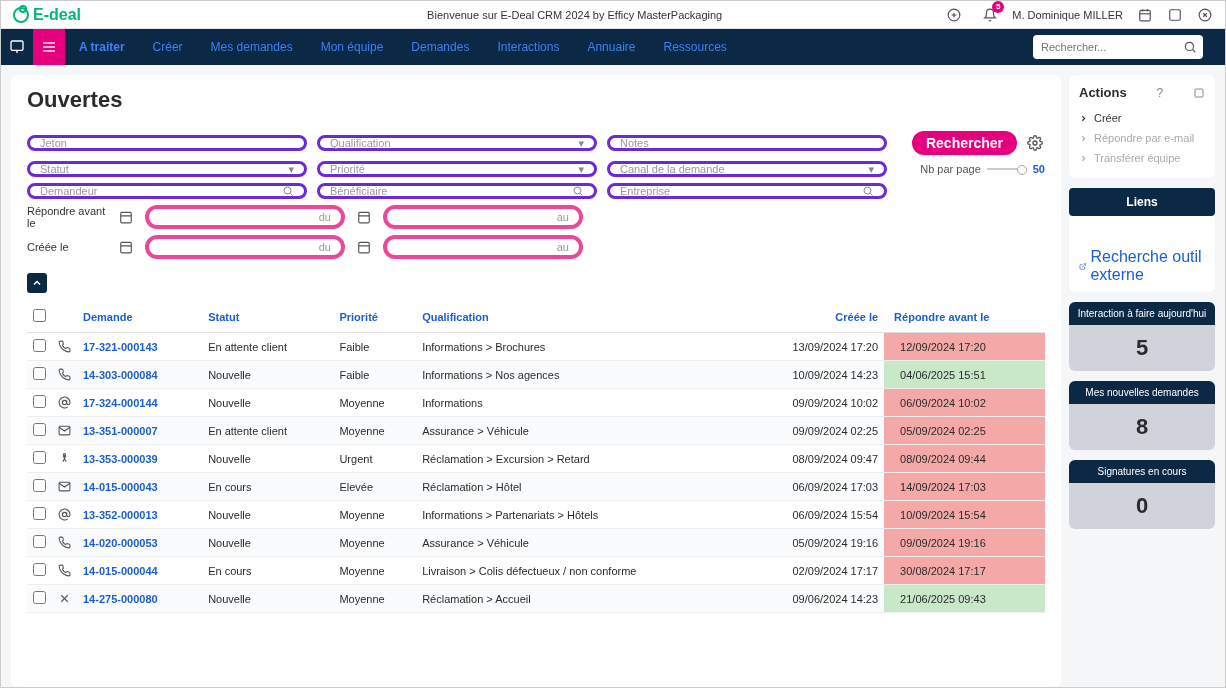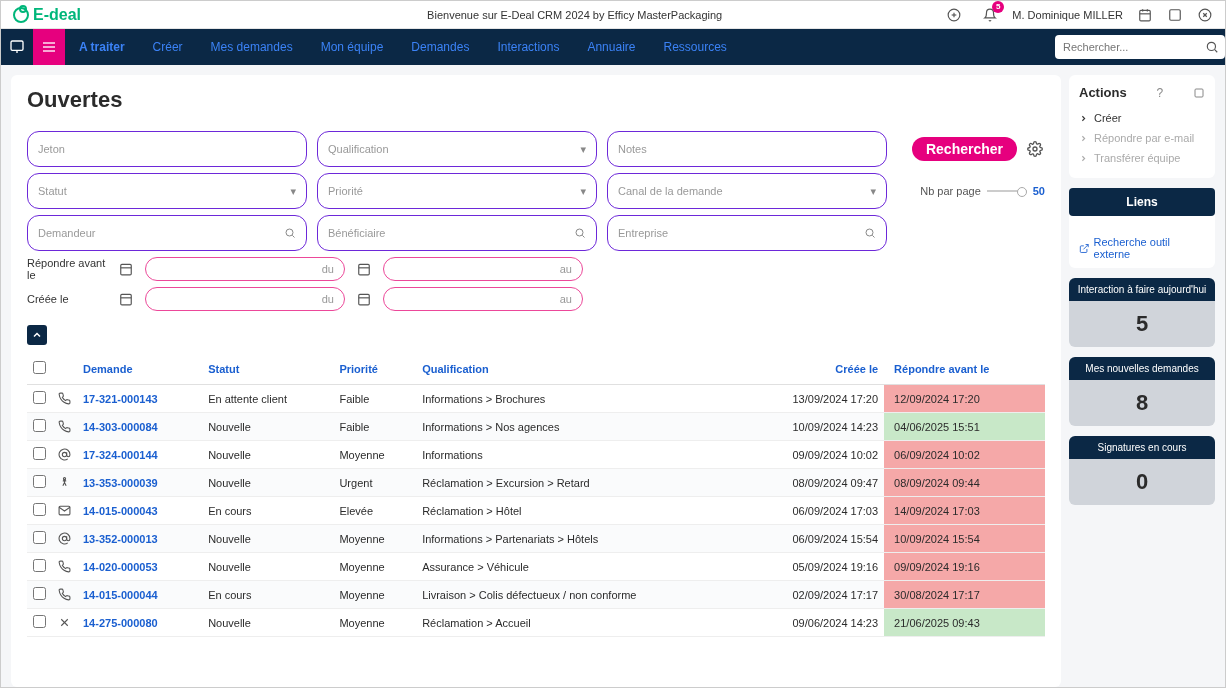--- a/index.html
+++ b/index.html
@@ -23,7 +23,7 @@
 .nav-items { display: flex; height: 100%; }
 .nav-item { padding: 0 14px; display: flex; align-items: center; color: #3b82f6; font-size: 12px; cursor: pointer; }
 .nav-item:first-child { font-weight: 600; }
-.nav-search { margin-left: auto; margin-right: 0; }
+.nav-search { margin-left: auto; margin-right: 22px; }
 .nav-search input { width: 170px; height: 24px; border: none; border-radius: 4px; padding: 0 26px 0 8px; font-size: 11px; background: #fff; }
 .nav-search-wrap { position: relative; }
 .nav-search-wrap svg { position: absolute; right: 6px; top: 5px; }

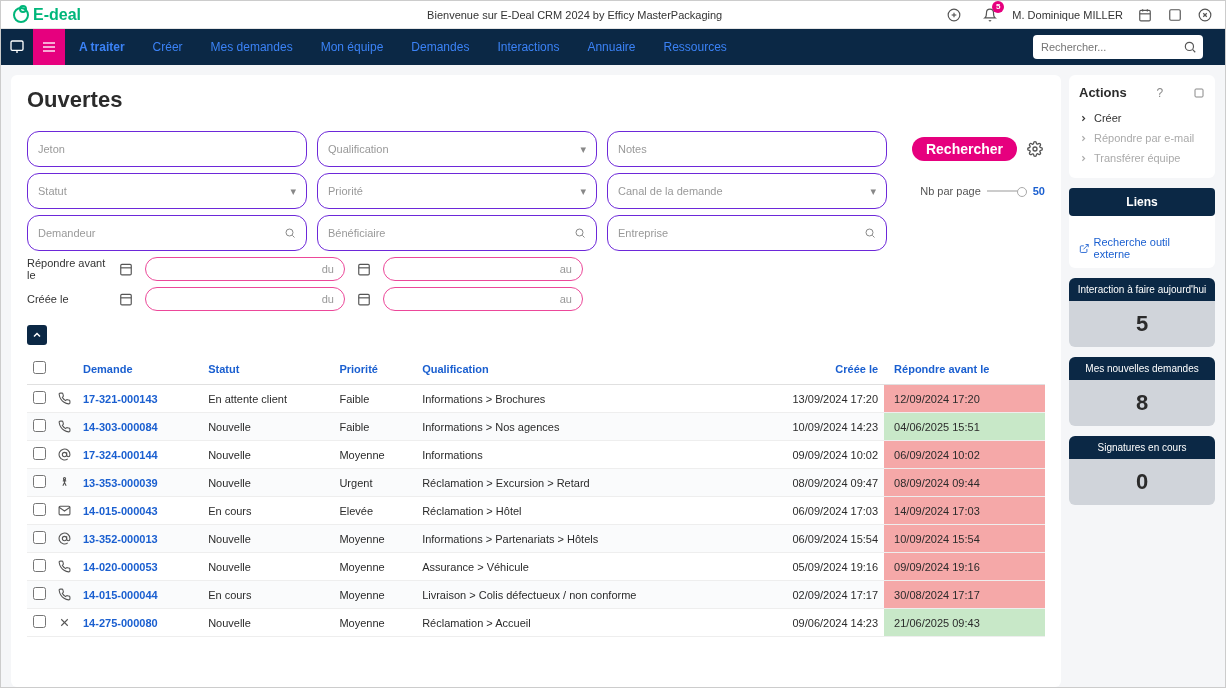--- a/index.html
+++ b/index.html
@@ -34,7 +34,7 @@
 
 .filters { display: flex; flex-direction: column; gap: 6px; margin-bottom: 6px; }
 .filter-row { display: flex; gap: 10px; align-items: center; }
-.filter-input { height: 36px; border: 1px solid #6d28d9; border-radius: 12px; padding: 0 10px; font-size: 11px; color: #999; background: #fff; display: flex; align-items: center; justify-content: space-between; }
+.filter-input { height: 16px; border: 3px solid #6d28d9; border-radius: 12px; padding: 0 10px; font-size: 11px; color: #999; background: #fff; display: flex; align-items: center; justify-content: space-between; }
 .fi-280 { width: 280px; }
 .fi-icon { color: #888; }
 .search-btn { background: #e6007e; color: #fff; border: none; border-radius: 12px; height: 24px; padding: 0 14px; font-size: 14px; font-weight: 600; cursor: pointer; }

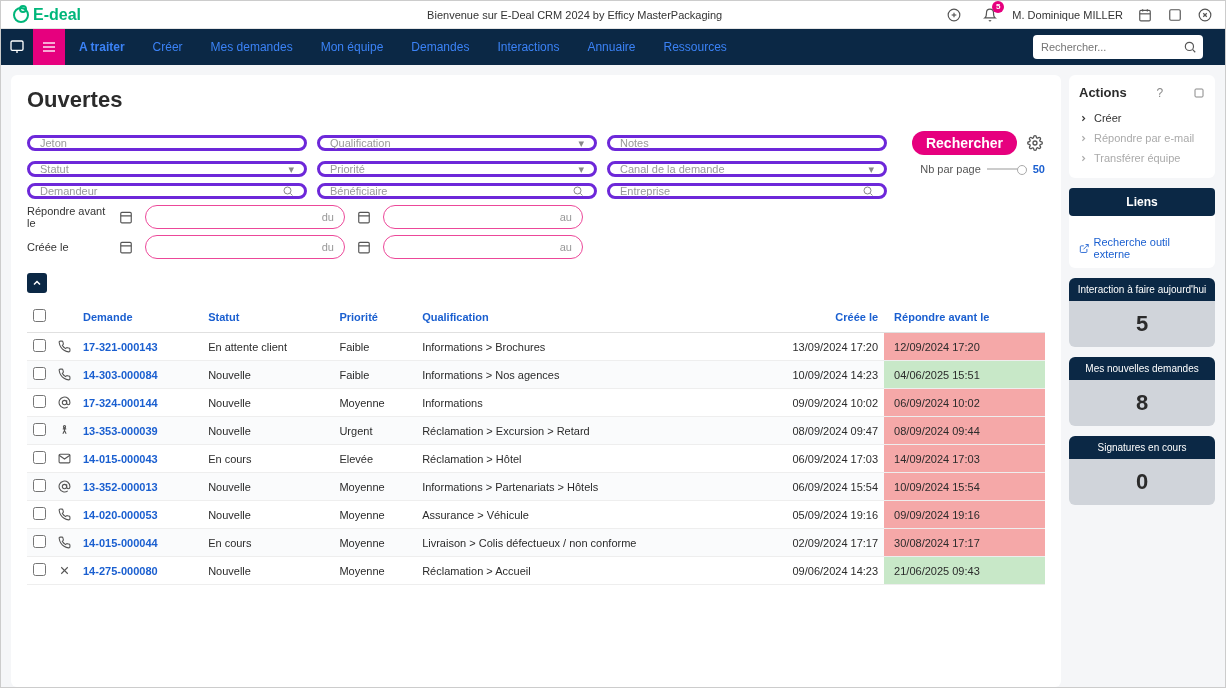--- a/index.html
+++ b/index.html
@@ -46,7 +46,7 @@
 
 .date-row { display: flex; gap: 10px; align-items: center; }
 .date-label { width: 80px; font-size: 11px; color: #333; }
-.date-input { width: 200px; height: 24px; border: 1px solid #ec4899; border-radius: 12px; padding: 0 10px; font-size: 11px; color: #999; display: flex; align-items: center; justify-content: flex-end; }
+.date-input { width: 200px; height: 24px; border: 4px solid #ec4899; border-radius: 12px; padding: 0 10px; font-size: 11px; color: #999; display: flex; align-items: center; justify-content: flex-end; }
 .date-cal { width: 18px; height: 18px; display: flex; align-items: center; justify-content: center; color: #555; }
 
 .collapse-btn { width: 20px; height: 20px; background: #0b2845; color: #fff; border-radius: 3px; display: flex; align-items: center; justify-content: center; margin: 8px 0; cursor: pointer; }

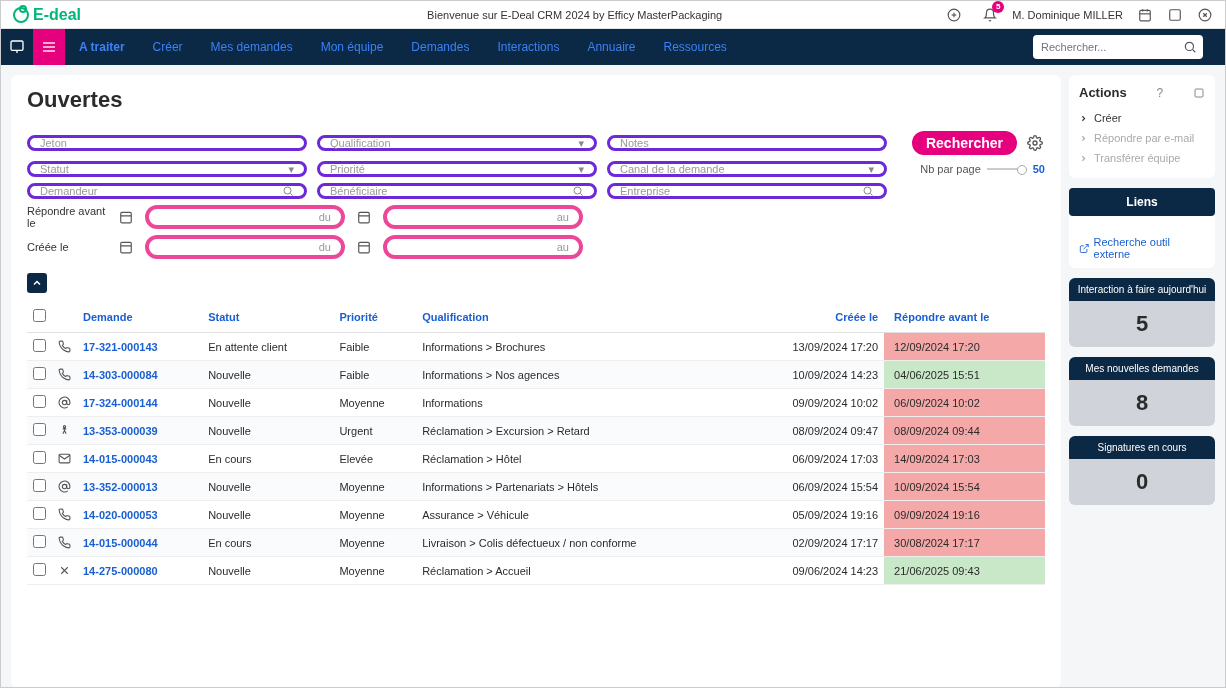--- a/index.html
+++ b/index.html
@@ -73,7 +73,7 @@
 .side-actions-list li { padding: 4px 0; display: flex; align-items: center; gap: 6px; color: #333; cursor: pointer; }
 .side-actions-list li.disabled { color: #aaa; cursor: default; }
 .side-btn-dark { background: #0b2845; color: #fff; text-align: center; border-radius: 4px; padding: 7px 0; font-size: 12px; font-weight: 600; cursor: pointer; }
-.side-link { color: #1a5fd0; font-size: 11px; display: flex; align-items: center; gap: 4px; margin-top: 12px; cursor: pointer; justify-content: center; }
+.side-link { color: #1a5fd0; font-size: 16px; display: flex; align-items: center; gap: 4px; margin-top: 24px; cursor: pointer; justify-content: center; }
 .stat-card { border-radius: 6px; overflow: hidden; }
 .stat-header { background: #0b2845; color: #fff; text-align: center; padding: 6px 4px; font-size: 10px; }
 .stat-value { background: #d0d4da; text-align: center; padding: 10px 0; font-size: 22px; font-weight: 700; color: #2b2b2b; }

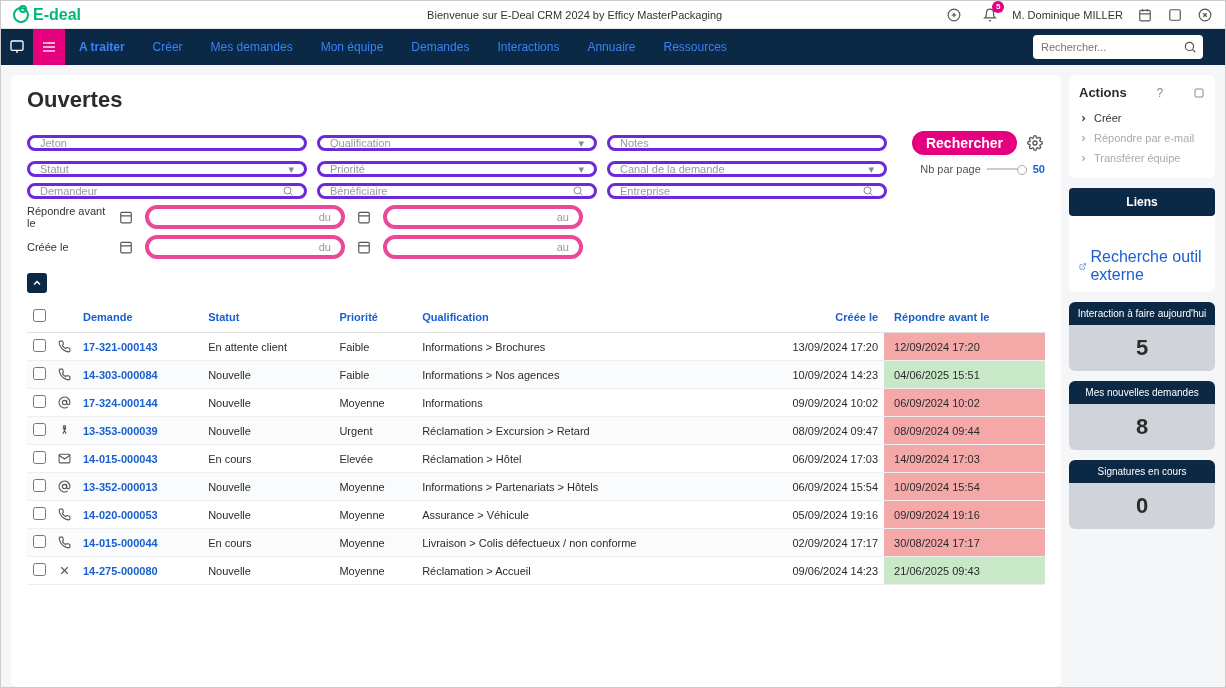--- a/index.html
+++ b/index.html
@@ -63,7 +63,7 @@
 .td-right { text-align: right; }
 .resp-red { background: #f5a8a8; }
 .resp-green { background: #c8e8c8; }
-.resp-cell { text-align: left; padding-left: 10px; }
+.resp-cell { text-align: left; padding-left: 16px; }
 
 .sidebar { width: 146px; margin: 10px 10px 0 0; display: flex; flex-direction: column; gap: 10px; }
 .side-card { background: #fff; border-radius: 6px; padding: 10px; }

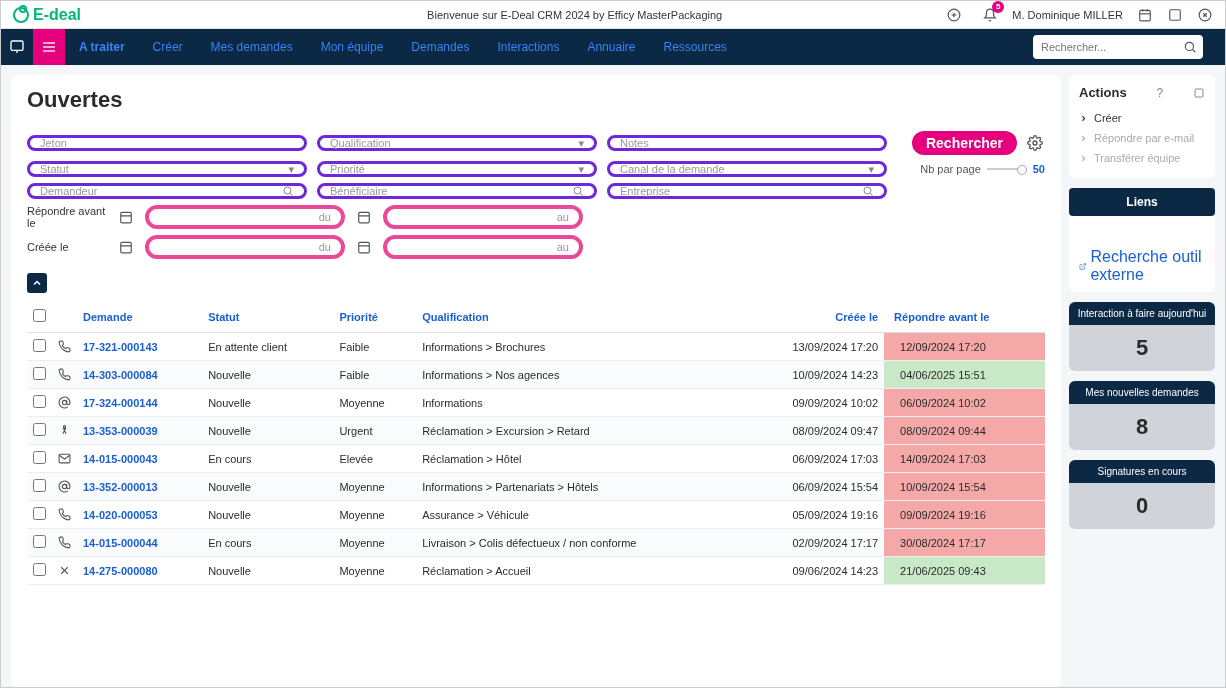--- a/index.html
+++ b/index.html
@@ -343,6 +343,21 @@
     <td class="chk"><input type="checkbox" style=""></td>
     <td class="type-icon">
                   <svg width="13" height="13" viewBox="0 0 24 24" stroke="currentColor" stroke-width="2" fill="none">
+                    <rect x="2" y="4" width="20" height="16" rx="2"></rect>
+                    <polyline points="2,6 12,13 22,6"></polyline>
+                  </svg>
+                </td>
+    <td><span class="link">13-351-000007</span></td>
+    <td>En attente client</td>
+    <td>Moyenne</td>
+    <td>Assurance &gt; Véhicule</td>
+    <td class="td-right">09/09/2024 02:25</td>
+    <td class="resp-cell resp-red">05/09/2024 02:25</td>
+              </tr>
+              <tr>
+    <td class="chk"><input type="checkbox" style=""></td>
+    <td class="type-icon">
+                  <svg width="13" height="13" viewBox="0 0 24 24" stroke="currentColor" stroke-width="2" fill="none">
                     <circle cx="12" cy="5" r="2"></circle>
                     <path d="M12 7v5l-3 6M12 12l3 6M9 10l3-3 3 3"></path>
                   </svg>

